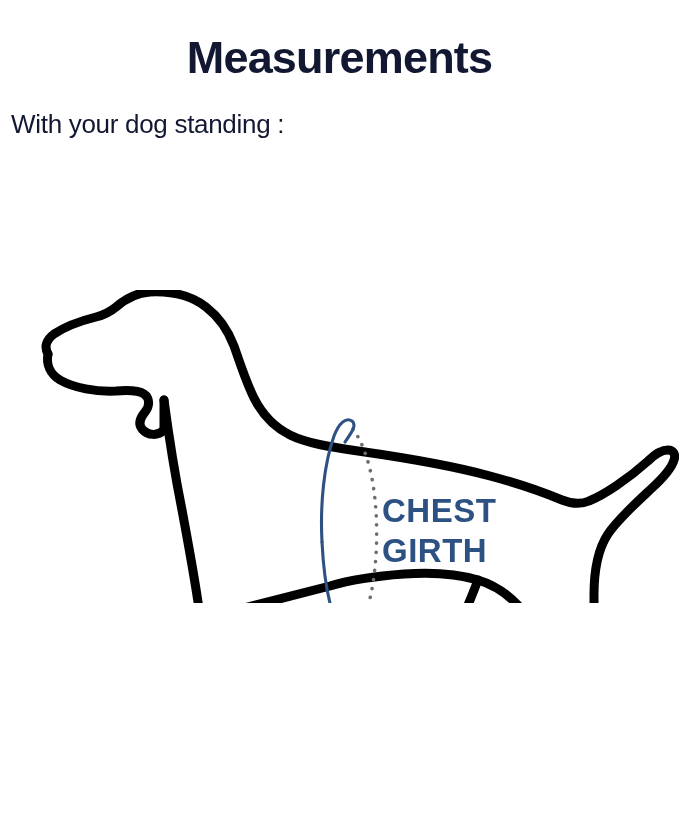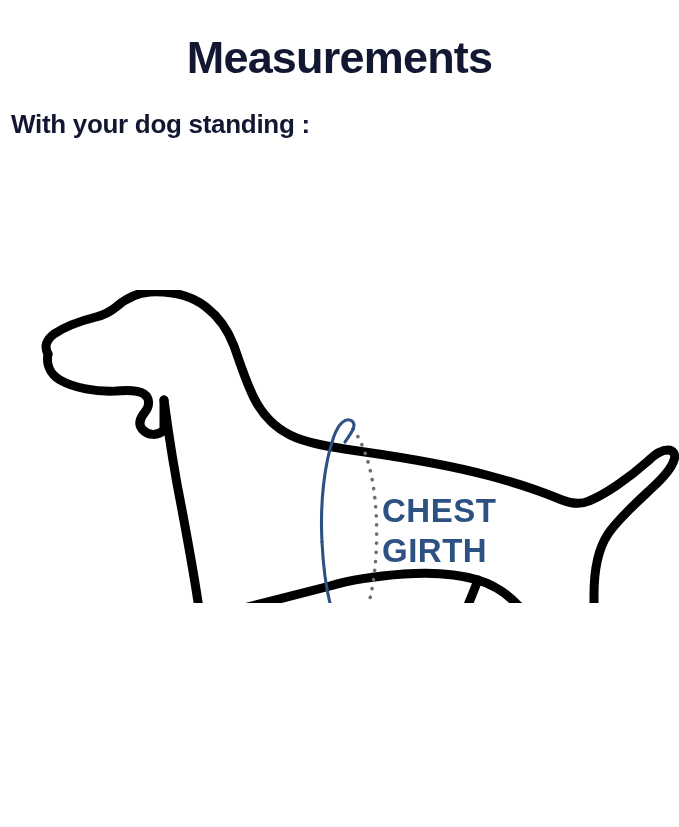--- a/index.html
+++ b/index.html
@@ -42,7 +42,7 @@
     top: 86px;
     font-family: "Liberation Sans", sans-serif;
     font-size: 26px;
-    font-weight: bold;
+    font-weight: normal;
     letter-spacing: -0.3px;
     color: #121832;
     line-height: 32px;

